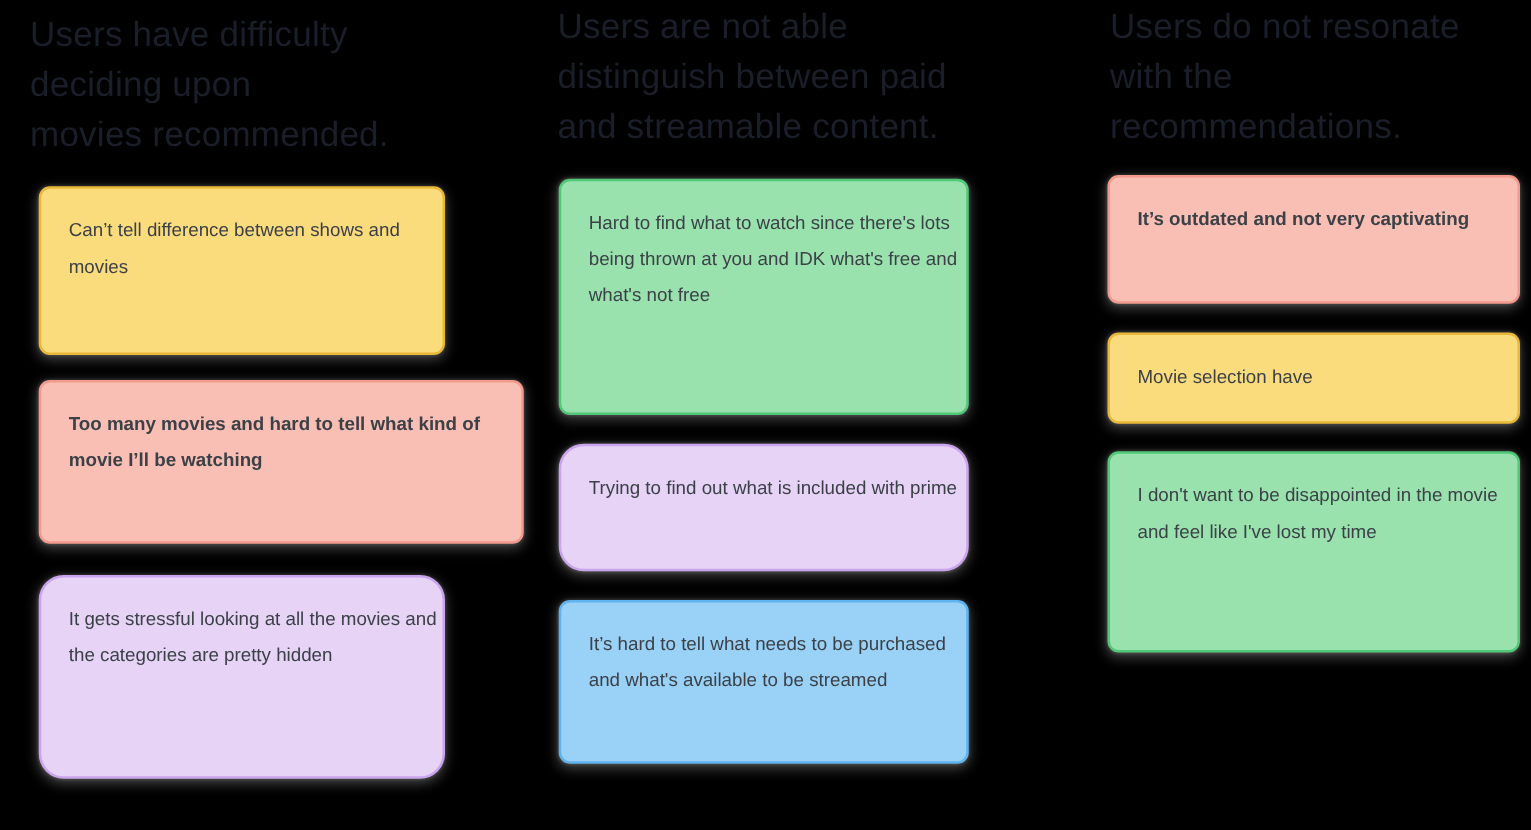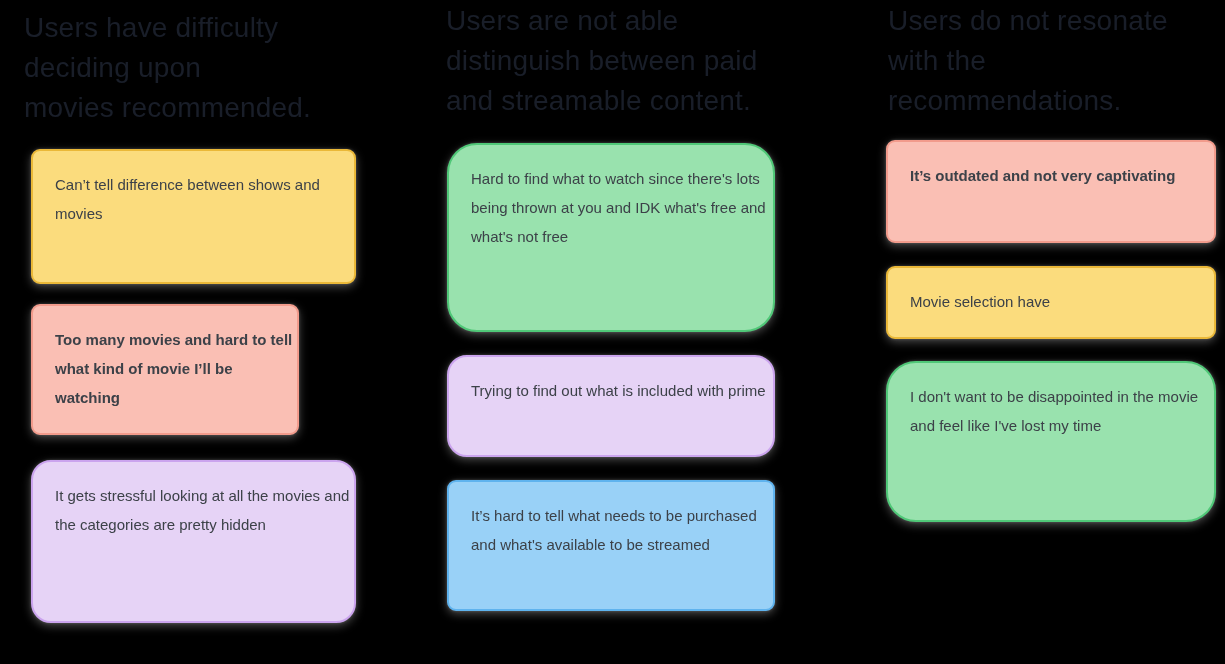--- a/index.html
+++ b/index.html
@@ -46,7 +46,7 @@
   .yellow { background: var(--yellow-fill); border-color: var(--yellow-border); }
   .salmon { background: var(--salmon-fill); border-color: var(--salmon-border); font-weight: bold; }
   .purple { background: var(--purple-fill); border-color: var(--purple-border); border-radius: 20px; }
-  .green  { background: var(--green-fill);  border-color: var(--green-border); border-radius: 30px;  }
+  .green  { background: var(--green-fill);  border-color: var(--green-border);  }
   .blue   { background: var(--blue-fill);   border-color: var(--blue-border);   }
 
   

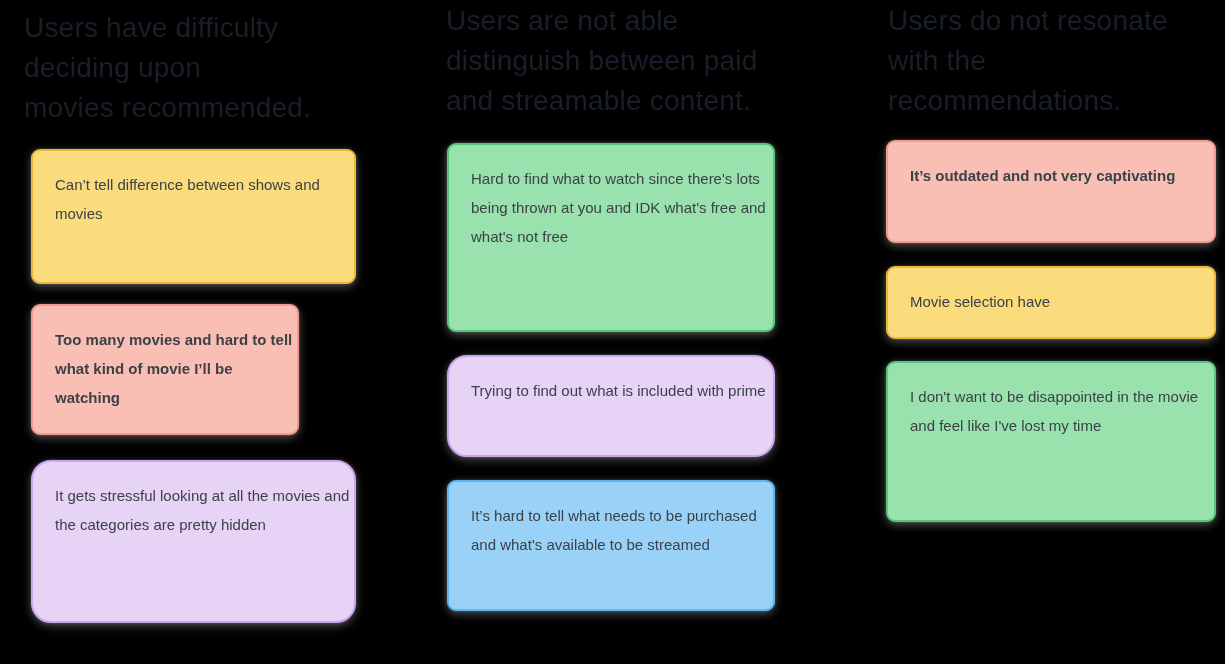--- a/index.html
+++ b/index.html
@@ -51,7 +51,7 @@
 
   
   .c1n1 { left: 15px;  top: 149px; width: 325px; height: 135px; }
-  .c1n2 { left: 15px;  top: 304px; width: 268px; height: 131px; }
+  .c1n2 { left: 15px;  top: 304px; width: 388px; height: 131px; }
   .c1n3 { left: 15px;  top: 460px; width: 325px; height: 163px; }
   
   .c2n1 { left: 431px; top: 143px; width: 328px; height: 189px; }

